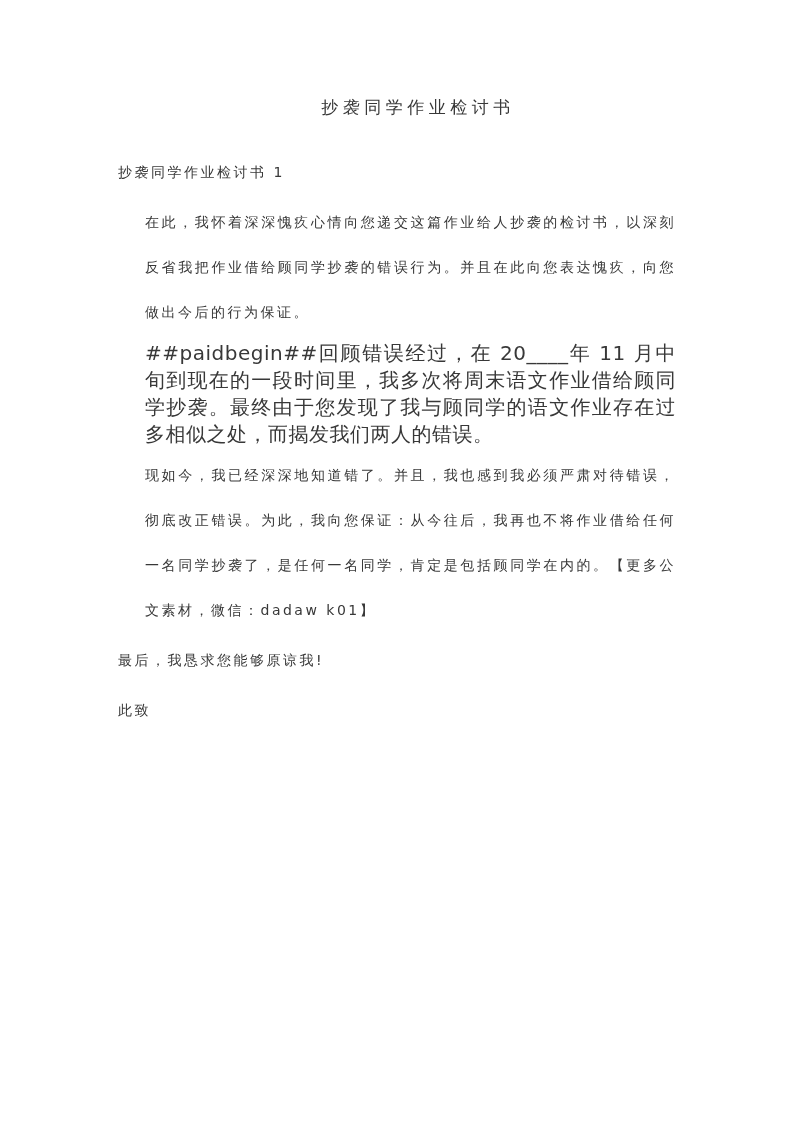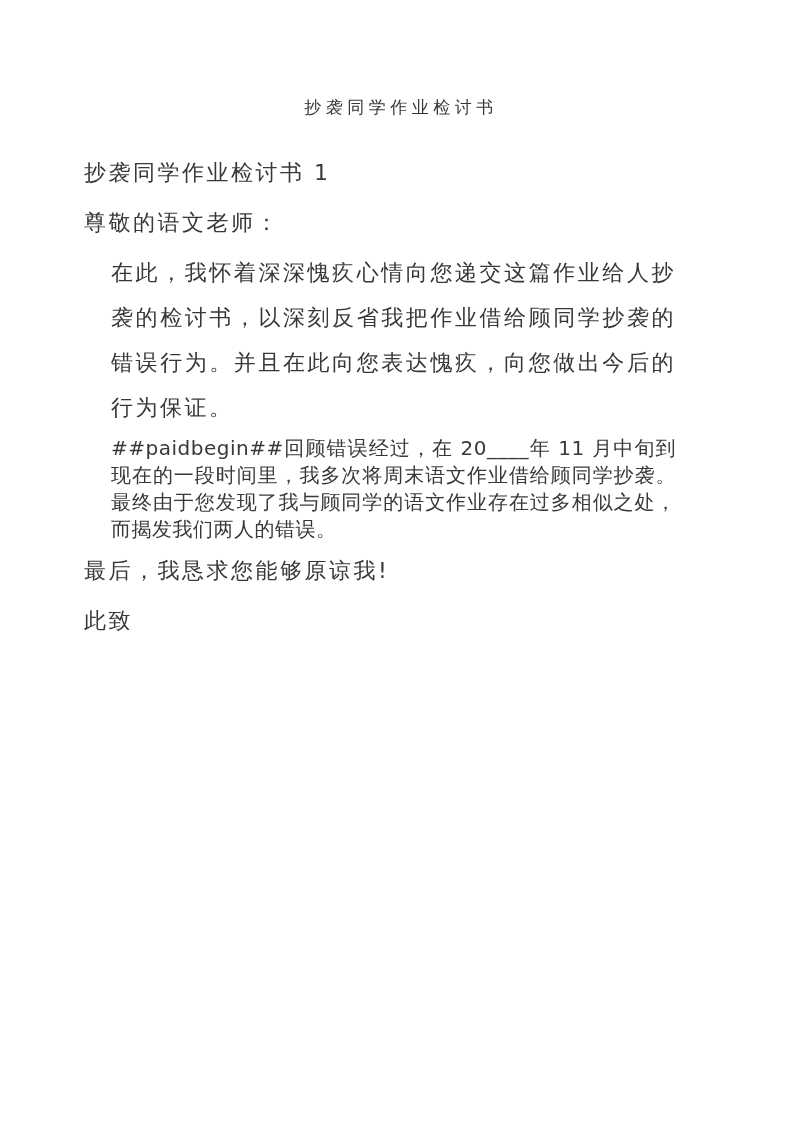--- a/index.html
+++ b/index.html
@@ -13,7 +13,7 @@
     height: 1122px;
     background: #ffffff;
     box-sizing: border-box;
-    padding: 85px 117px 0 84px;
+    padding: 85px 117px 0 118px;
     color: #383838;
     font-family: "DejaVu Sans", "Liberation Sans", sans-serif;
     overflow: hidden;

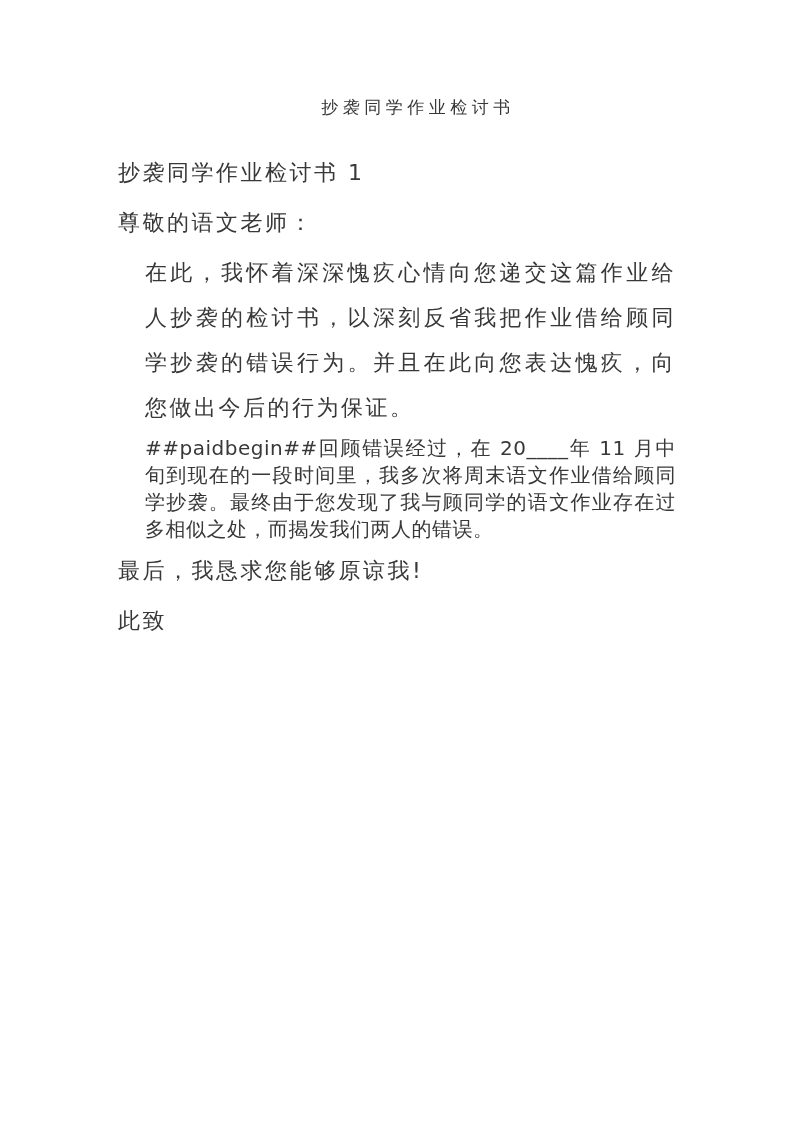--- a/index.html
+++ b/index.html
@@ -31,7 +31,7 @@
     margin: 0 0 5px 0;
   }
   .large {
-    font-size: 22px;
+    font-size: 14px;
     line-height: 45px;
     letter-spacing: 2.5px;
   }

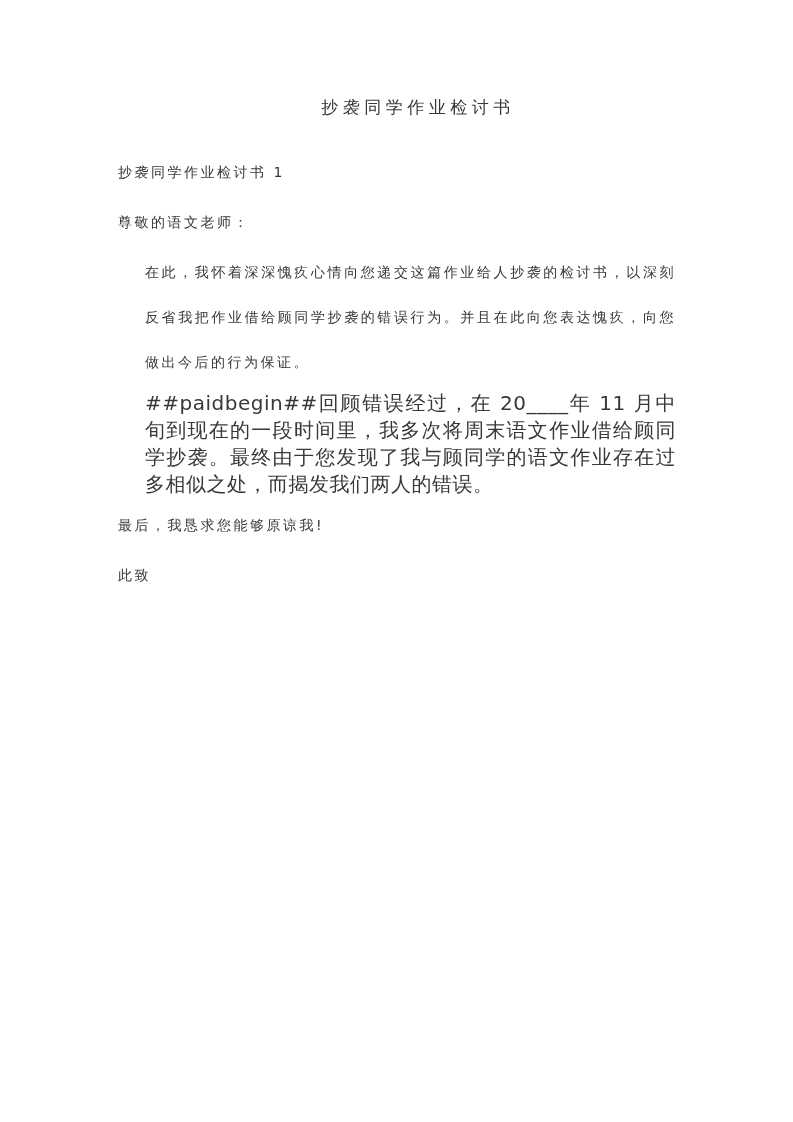--- a/index.html
+++ b/index.html
@@ -55,7 +55,6 @@
 
   <p class="para large">抄袭同学作业检讨书 1</p>
 
-  <p class="para large">尊敬的语文老师：</p>
 
   <p class="para large justify">在此，我怀着深深愧疚心情向您递交这篇作业给人抄袭的检讨书，以深刻反省我把作业借给顾同学抄袭的错误行为。并且在此向您表达愧疚，向您做出今后的行为保证。</p>
 

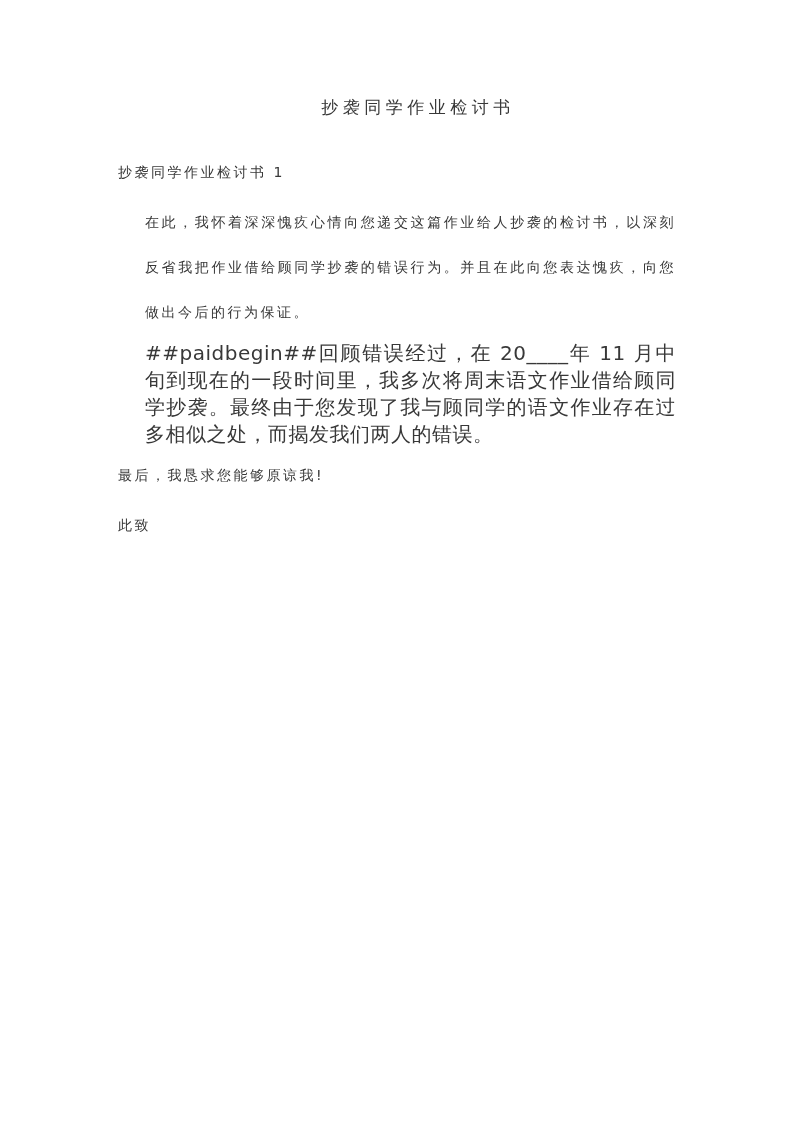--- a/index.html
+++ b/index.html
@@ -61,6 +61,7 @@
   <p class="para small justify">##paidbegin##回顾错误经过，在 20____年 11 月中旬到现在的一段时间里，我多次将周末语文作业借给顾同学抄袭。最终由于您发现了我与顾同学的语文作业存在过多相似之处，而揭发我们两人的错误。</p>
 
 
+  <p class="para large justify">现如今，我已经深深地知道错了。并且，我也感到我必须严肃对待错误，彻底改正错误。为此，我向您保证：从今往后，我再也不将作业借给任何一名同学抄袭了，是任何一名同学，肯定是包括顾同学在内的。【更多公文素材，微信：dadaw k01】</p>
 
   <p class="para large">最后，我恳求您能够原谅我!</p>
 

